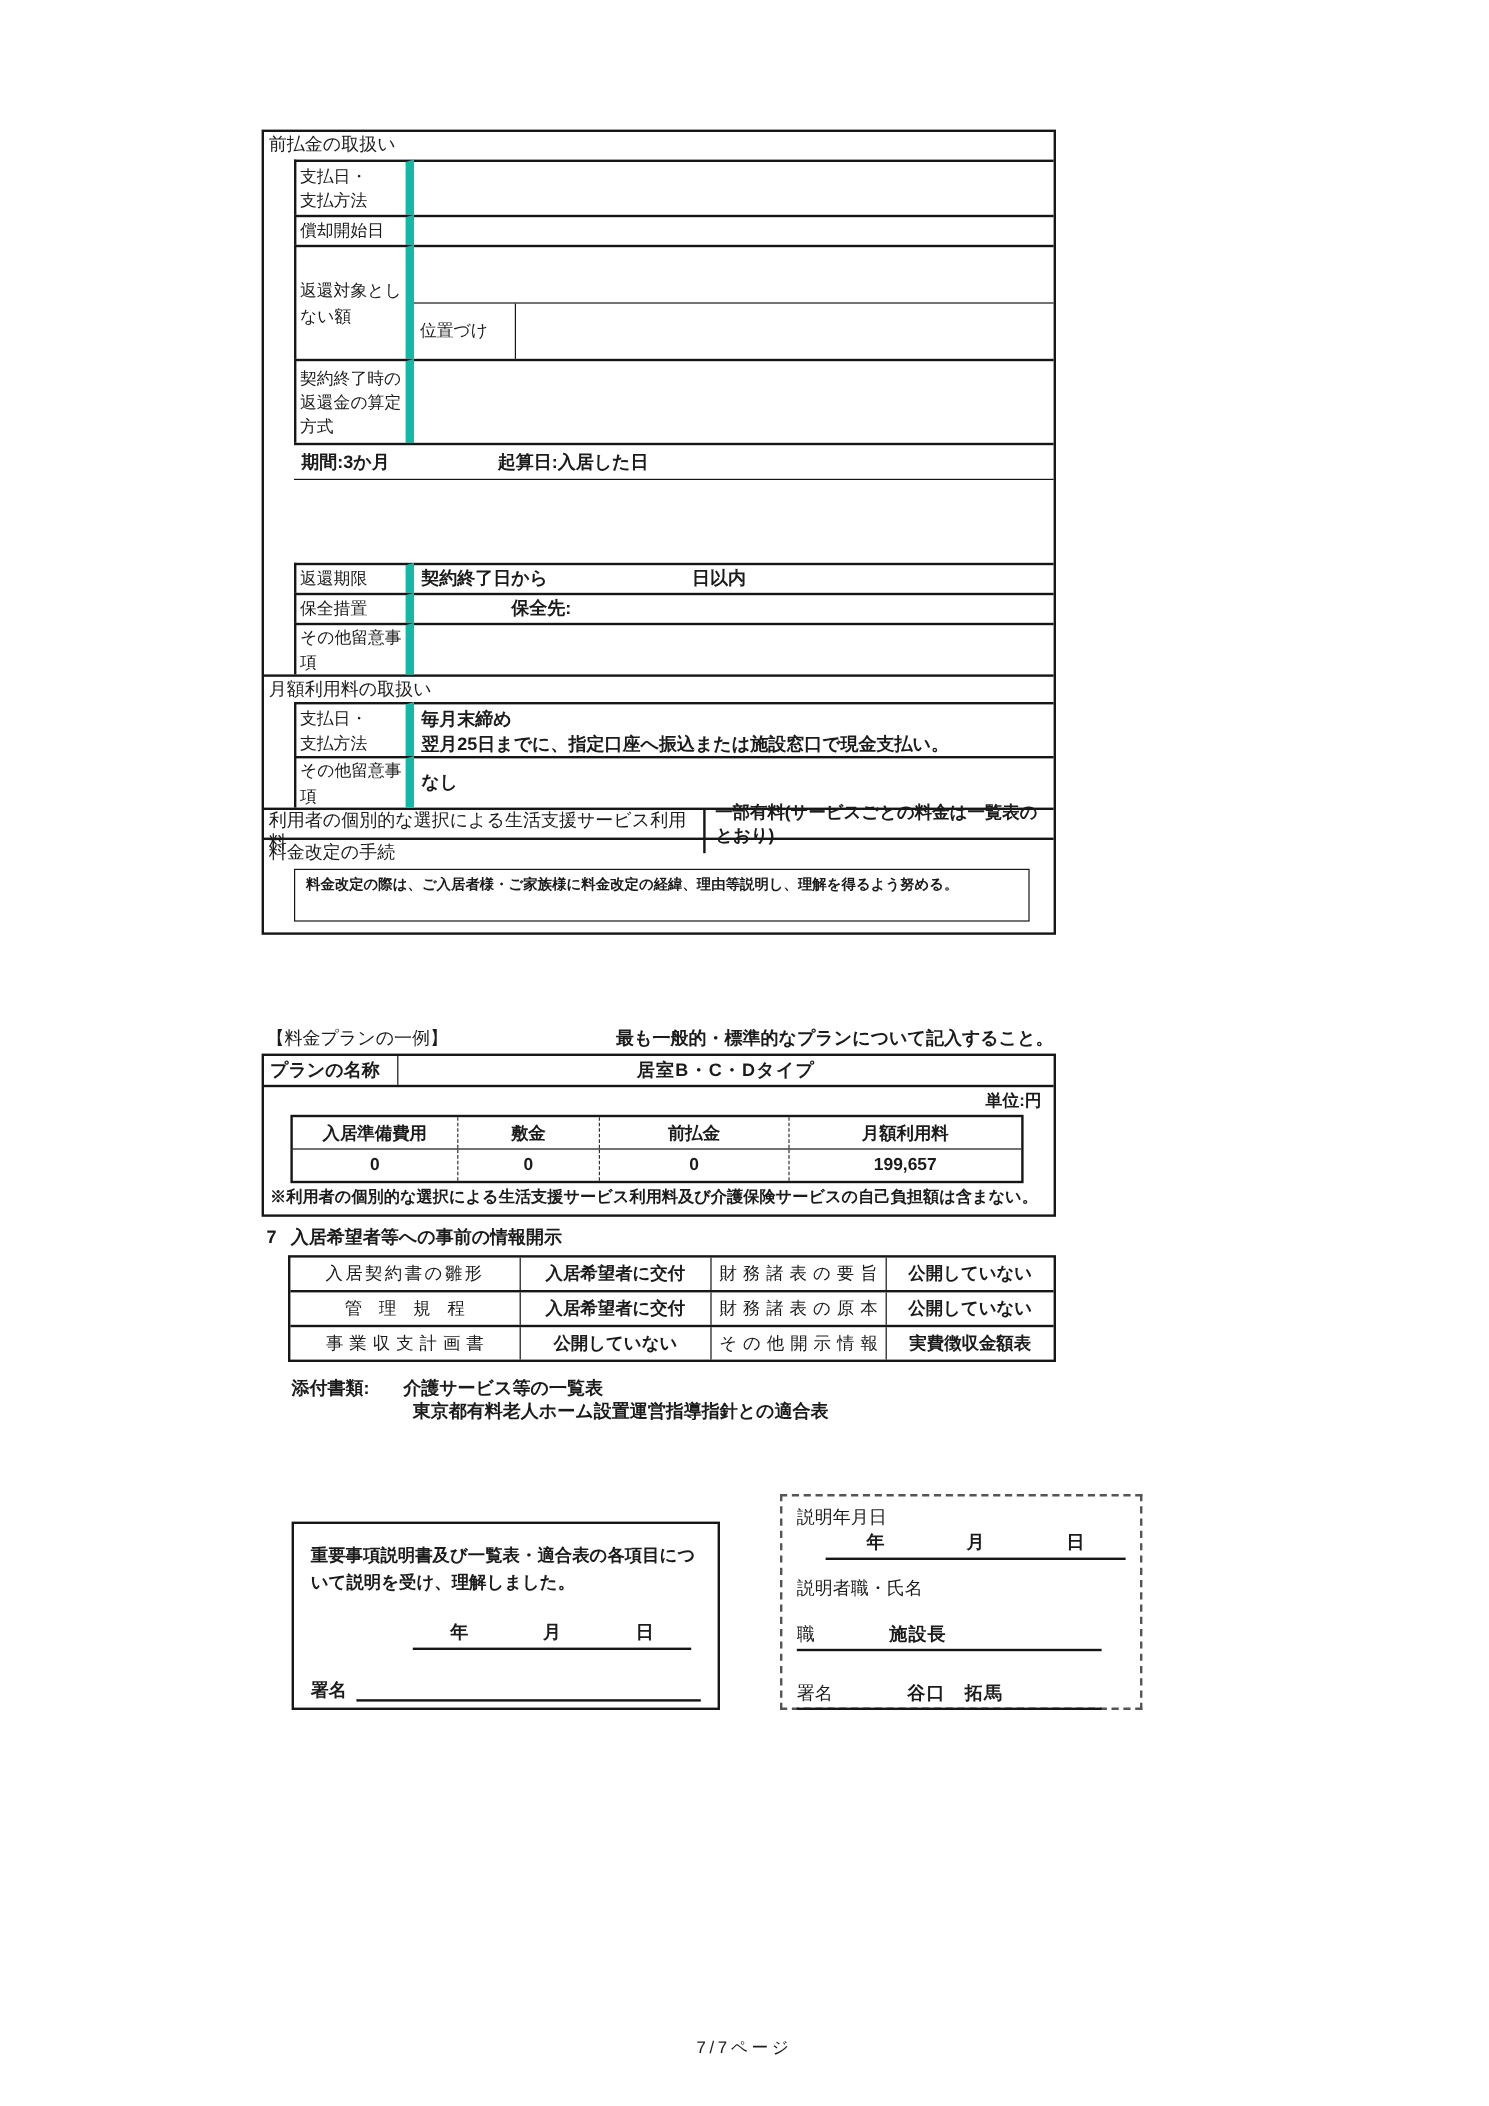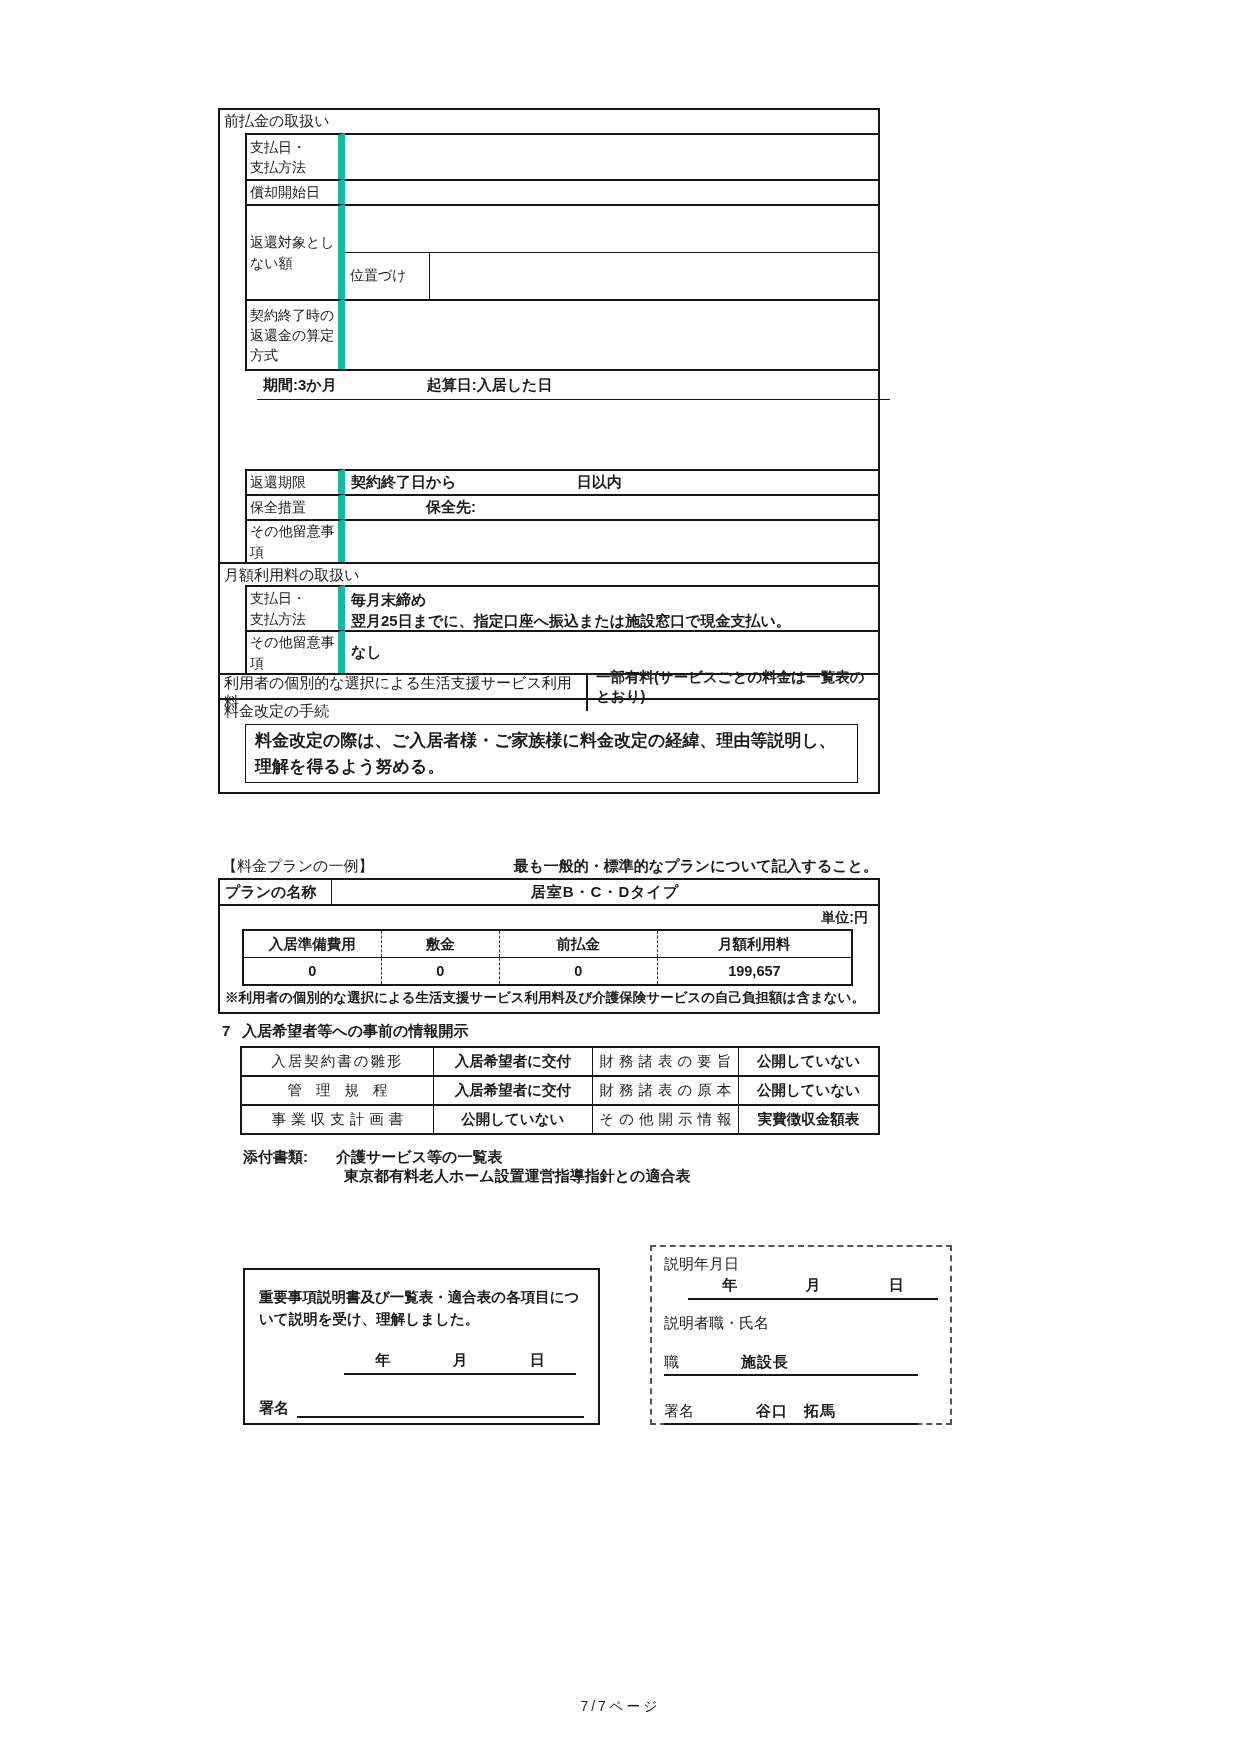--- a/index.html
+++ b/index.html
@@ -34,7 +34,7 @@
   .sublbl {
     flex:0 0 85px; border-right:1px solid #161616; align-self:stretch;
     display:flex; align-items:center; padding-left:5px; font-size:14px;
-  } .h25{height:25px;} .h30{height:30px;margin-left:12px;}
+  } .h25{height:25px;} .h30{height:30px;}
   .h43{height:43px;} .h45{height:45px;} .h46{height:46px;} .h47{height:47px;}
   .h48{height:48px;} .h70{height:70px;} .h95{height:95px;} .h100{height:100px;}
   .vcenter { display:flex; align-items:center; }

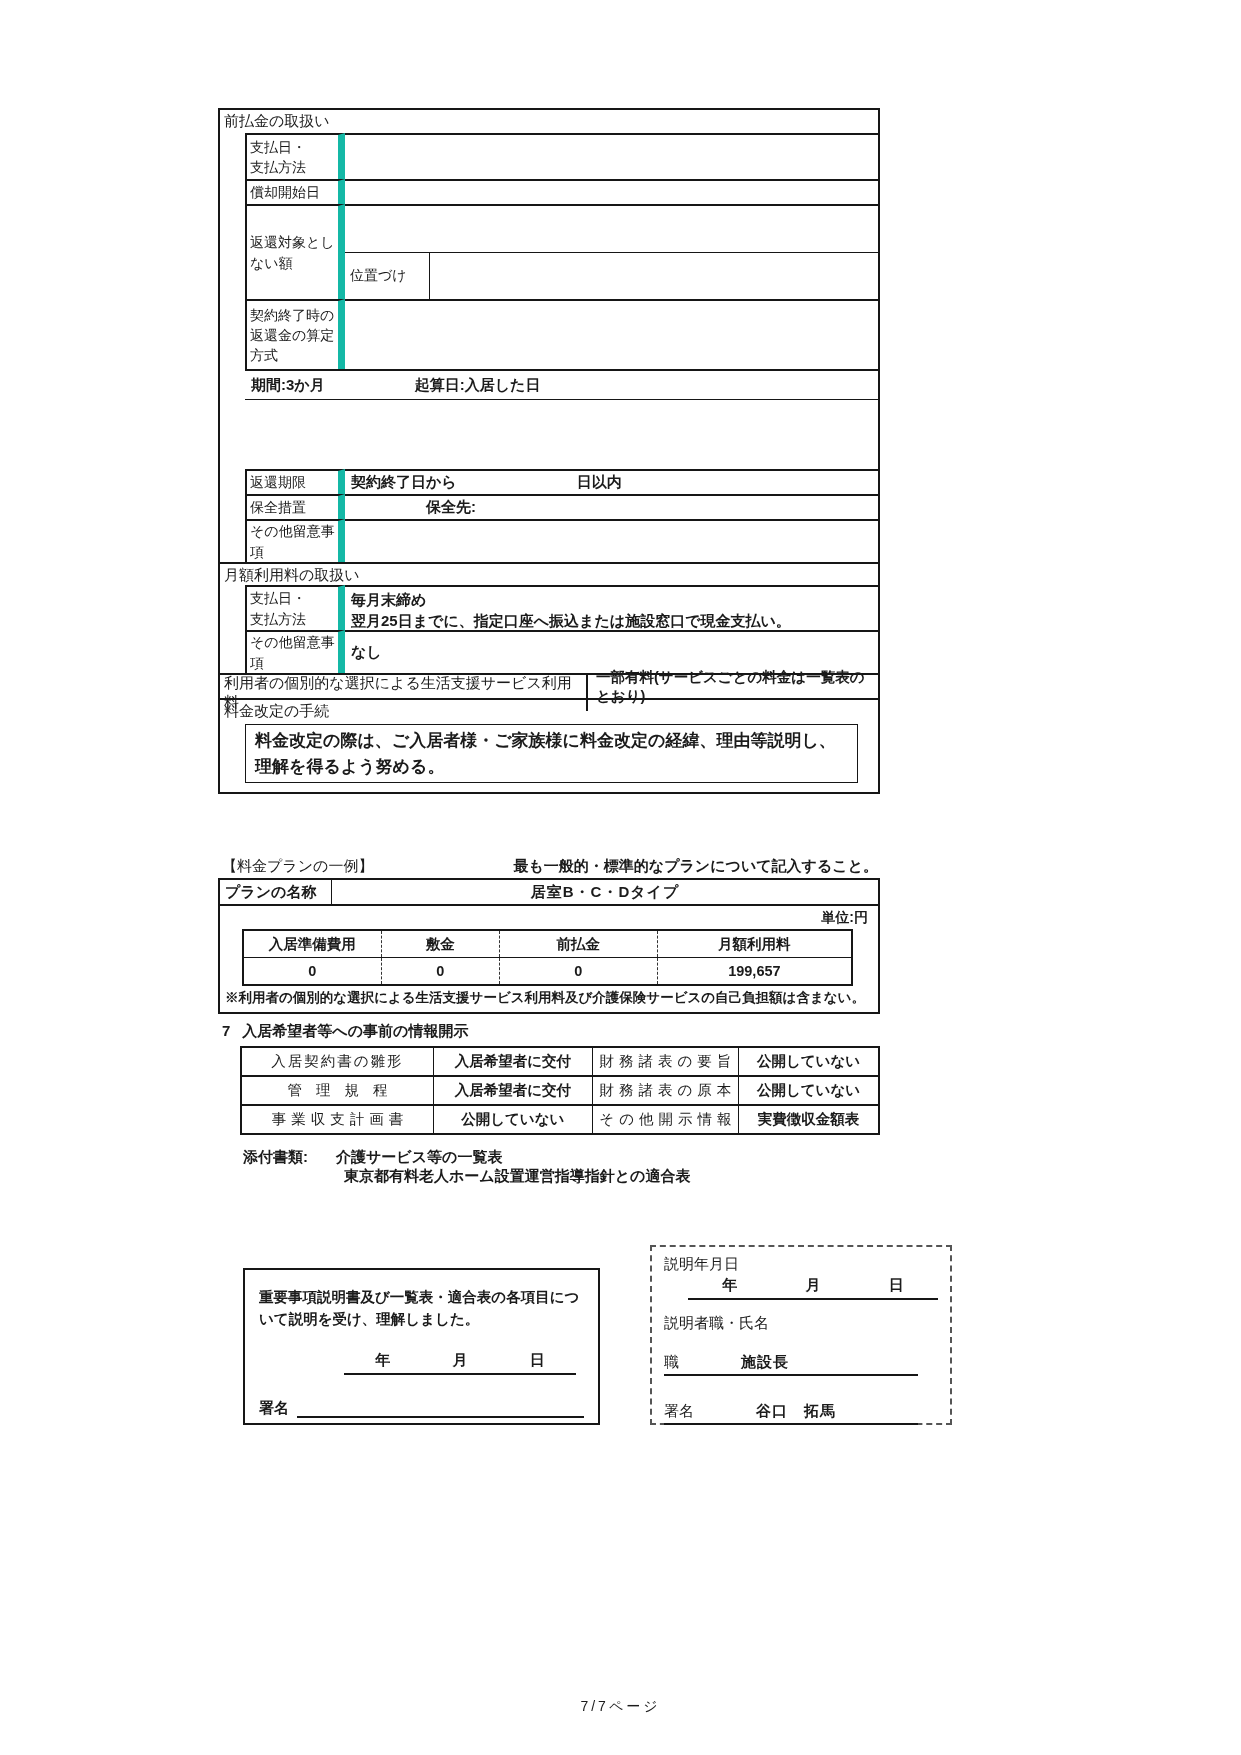--- a/index.html
+++ b/index.html
@@ -43,7 +43,7 @@
   .split-l { flex:0 0 368px; padding:18px 4px; font-size:15px; border-right:2px solid #161616; align-self:stretch; display:flex; align-items:center; }
   .split-r { flex:1; padding:1px 8px; font-size:14.5px; font-weight:bold; }
   .rev-wrap { padding:3px 20px 9px 25px; }
-  .rev-box { border:1px solid #161616; padding:3px 9px; font-size:17px; font-weight:bold; line-height:1.5; min-height:44px; }
+  .rev-box { border:1px solid #161616; padding:3px 9px; font-size:12px; font-weight:bold; line-height:1.5; min-height:44px; }
 
   
   .caption-row { display:flex; font-size:15px; height:23px; line-height:22px; padding:0 2px 0 4px; }

